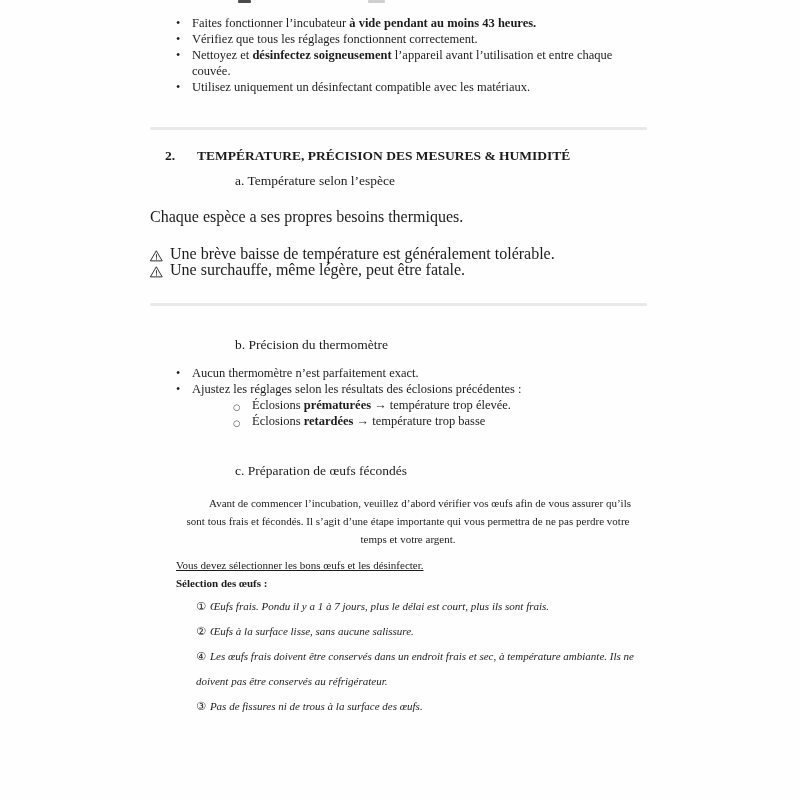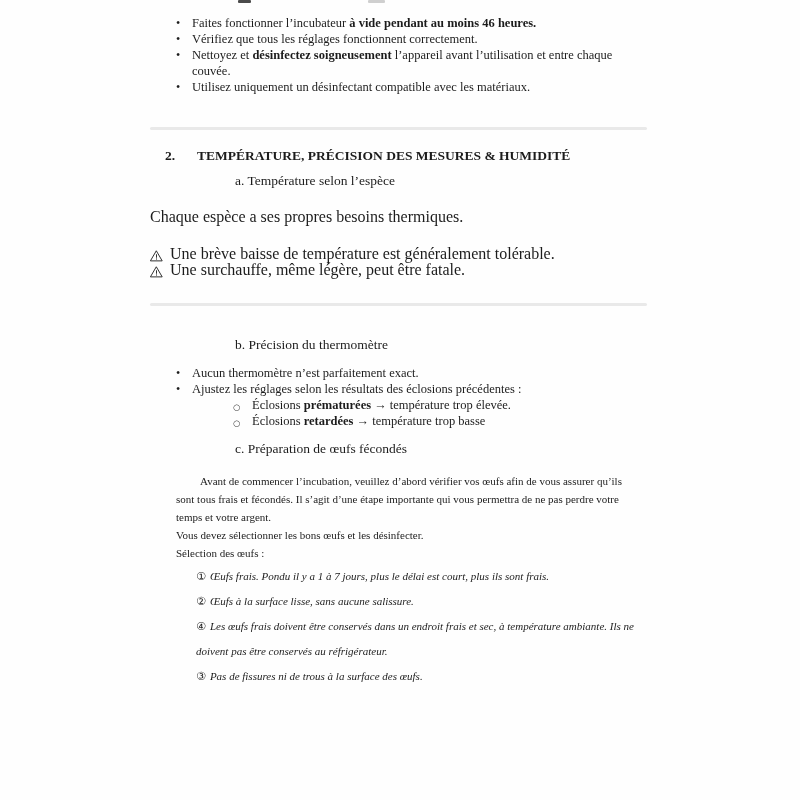--- a/index.html
+++ b/index.html
@@ -157,7 +157,7 @@
 
     <ul class="intro-list">
       <li>
-        <span class="bullet-dot">•</span><span>Faites fonctionner l’incubateur </span><b>à vide pendant au moins 46 heures.</b><span></span>
+        <span class="bullet-dot">•</span><span>Faites fonctionner l’incubateur </span><b>à vide pendant au moins 43 heures.</b><span></span>
       </li>
       <li>
         <span class="bullet-dot">•</span><span>Vérifiez que tous les réglages fonctionnent correctement.</span><b></b><span></span>

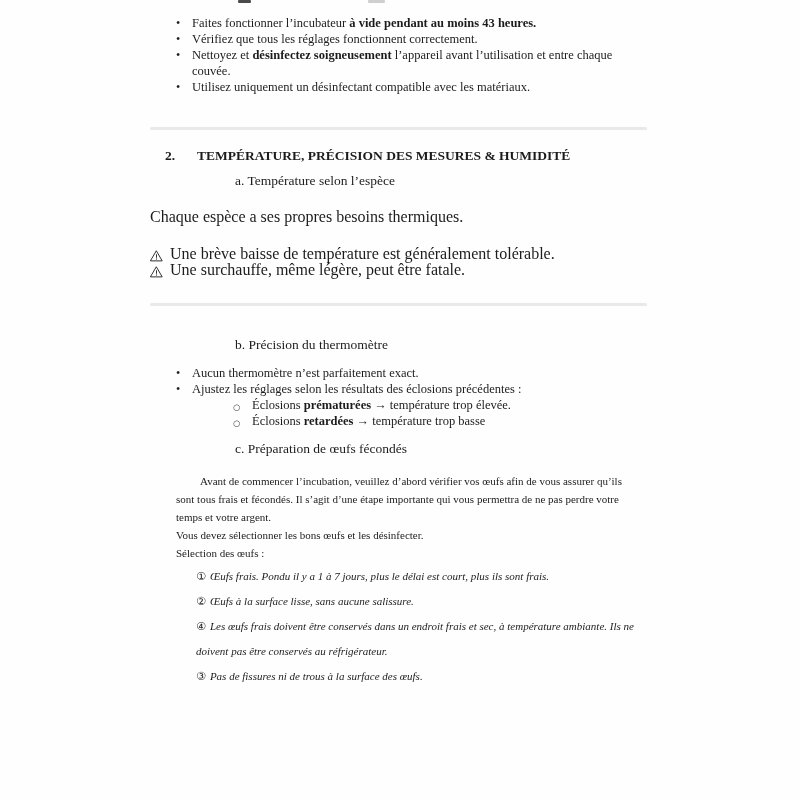--- a/index.html
+++ b/index.html
@@ -80,7 +80,7 @@
   }
   .sub-a { margin-top: 8px; }
   .sub-b { margin-top: 30px; }
-  .sub-c { margin-top: 11px; }
+  .sub-c { margin-top: 33px; }
 
   .species-intro {
     margin: 20px 0 0 0;

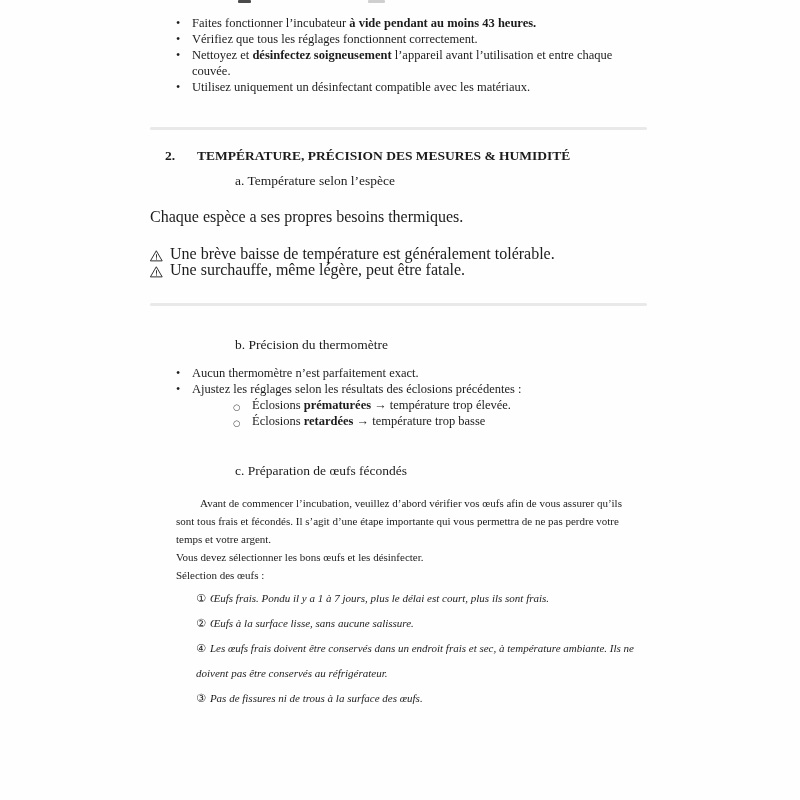--- a/index.html
+++ b/index.html
@@ -135,7 +135,7 @@
     font-size: 11px;
     line-height: 18px;
   }
-  .c-para-1 { margin: 0; text-indent: 24px; }
+  .c-para-1 { margin: 8px; text-indent: 24px; text-align: center; }
   .c-para-2 { margin: 0; }
   .selection-heading { margin: 0; font-weight: normal; }
   .selection-list { margin: 2px 0 0 20px; }

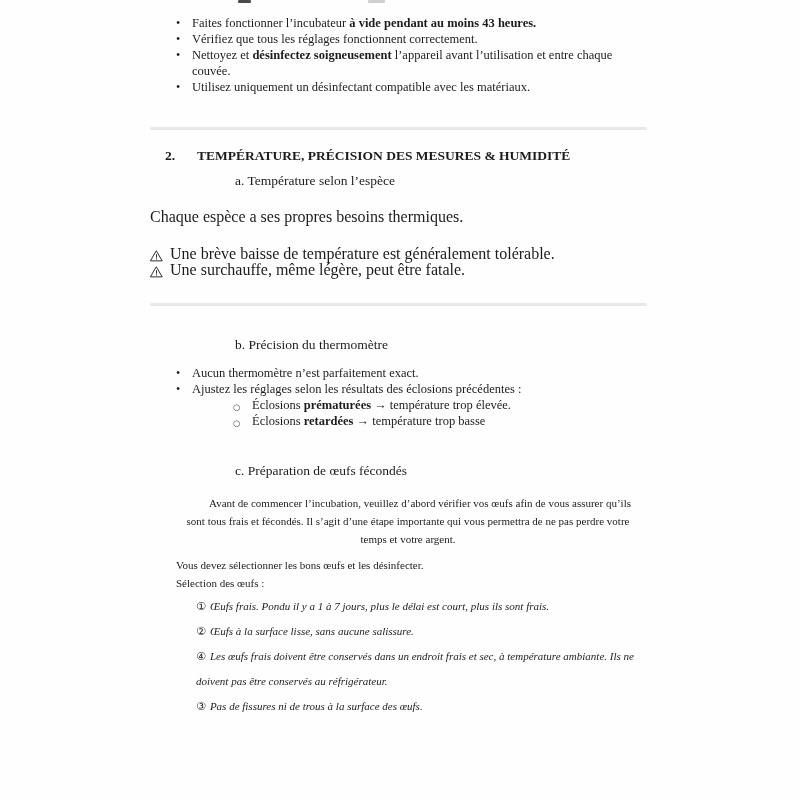--- a/index.html
+++ b/index.html
@@ -136,7 +136,7 @@
     line-height: 18px;
   }
   .c-para-1 { margin: 8px; text-indent: 24px; text-align: center; }
-  .c-para-2 { margin: 0; }
+  .c-para-2 { margin: 0; text-decoration: underline; }
   .selection-heading { margin: 0; font-weight: normal; }
   .selection-list { margin: 2px 0 0 20px; }
   .selection-item { line-height: 25px; font-style: italic; }

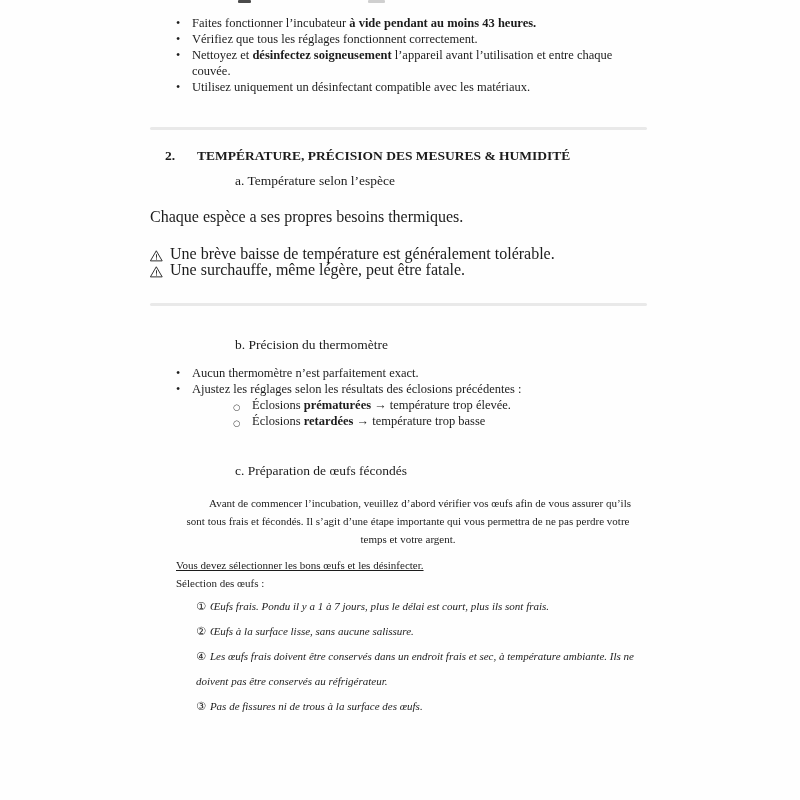--- a/index.html
+++ b/index.html
@@ -137,7 +137,7 @@
   }
   .c-para-1 { margin: 8px; text-indent: 24px; text-align: center; }
   .c-para-2 { margin: 0; text-decoration: underline; }
-  .selection-heading { margin: 0; font-weight: normal; }
+  .selection-heading { margin: 0; font-weight: bold; }
   .selection-list { margin: 2px 0 0 20px; }
   .selection-item { line-height: 25px; font-style: italic; }
   .num-marker {

